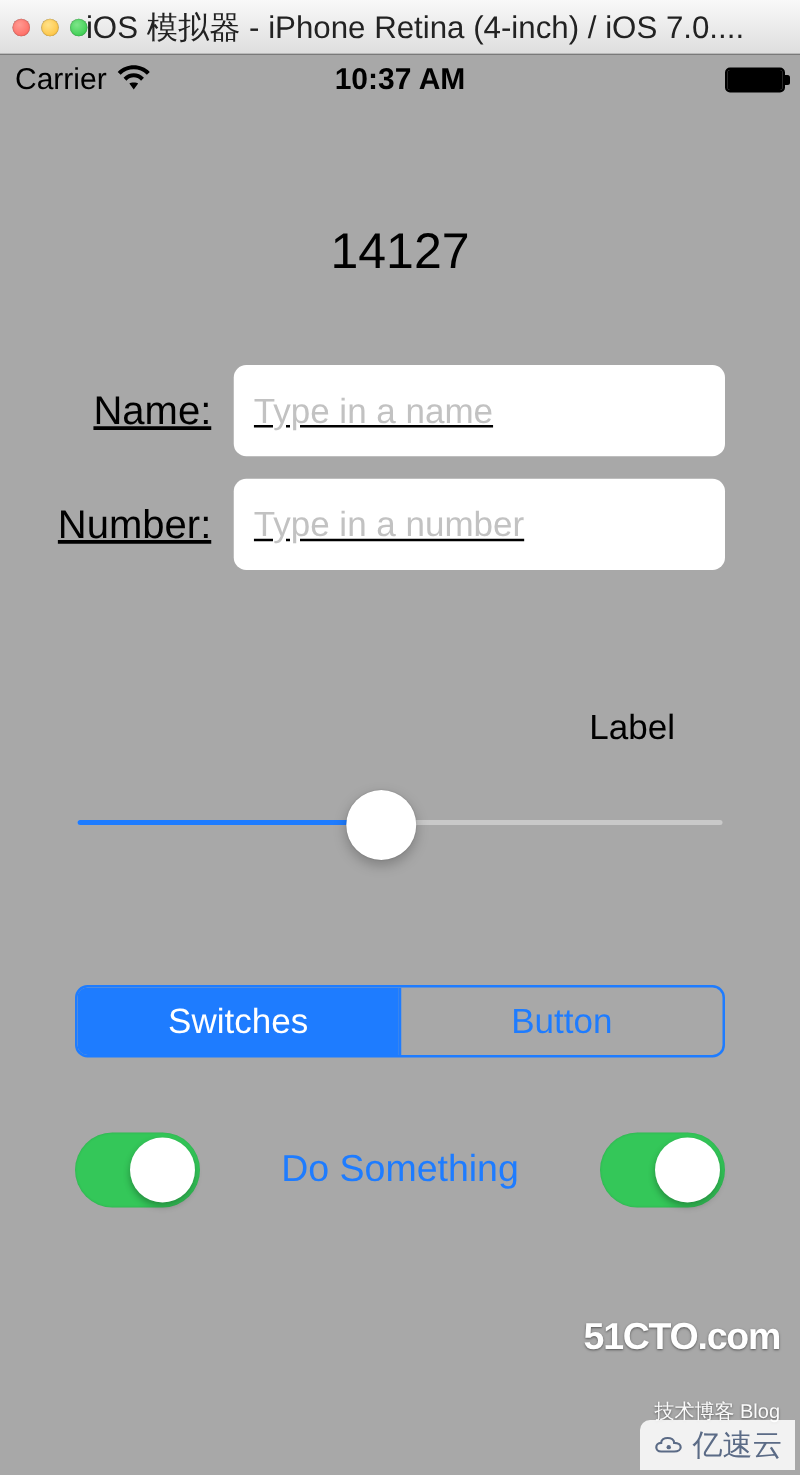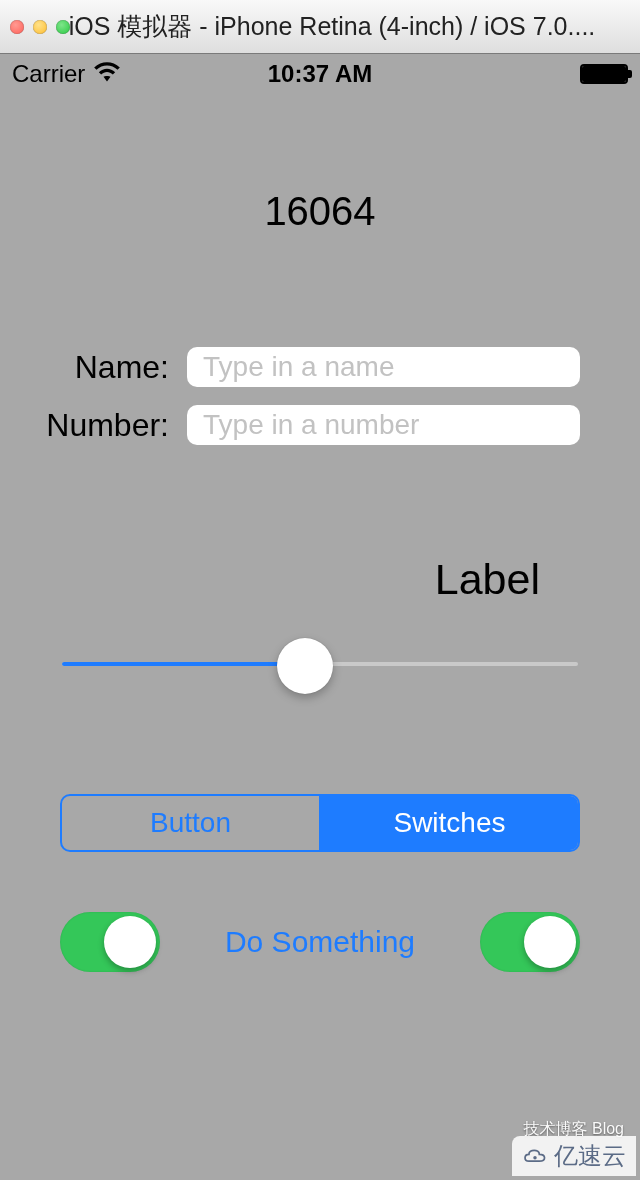--- a/index.html
+++ b/index.html
@@ -13,7 +13,7 @@
     }
     
     .mac-titlebar {
-      height: 54px;
+      height: 44px;
       background: linear-gradient(#f9f9f9, #dedede);
       border-bottom: 1px solid #7a7a7a;
       display: flex;

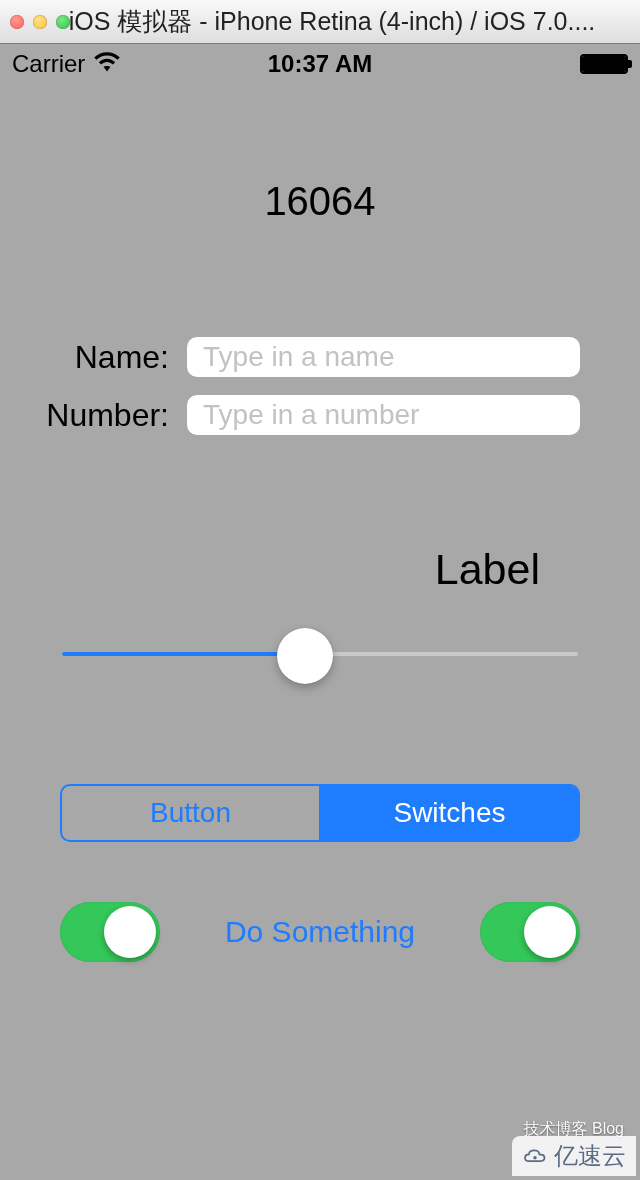--- a/index.html
+++ b/index.html
@@ -207,7 +207,7 @@
 </div>
 
 <div class="content">
-  <div class="title-label">16064</div>
+  <div class="title-label">14127</div>
 
   <div class="form">
     <div class="row">

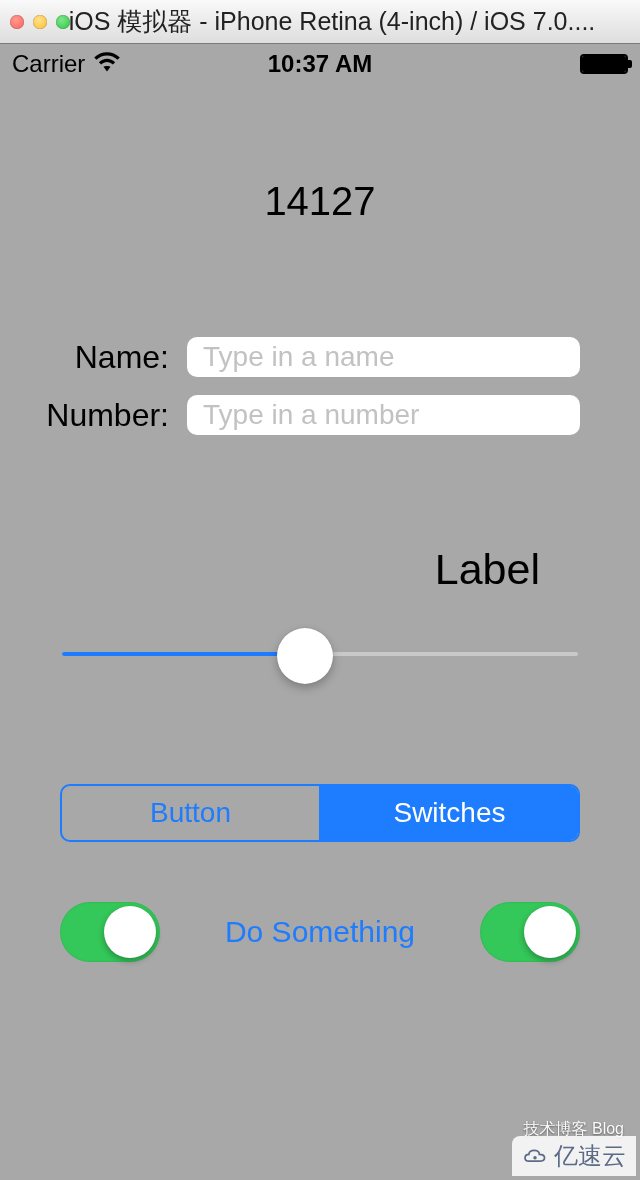--- a/index.html
+++ b/index.html
@@ -65,7 +65,7 @@
       margin-top: 95px;
       font-weight:400;
     }
-    .form { margin-top: 113px; }
+    .form { margin-top: 68px; text-decoration: underline; }
     .row {
       display:flex;
       align-items:center;

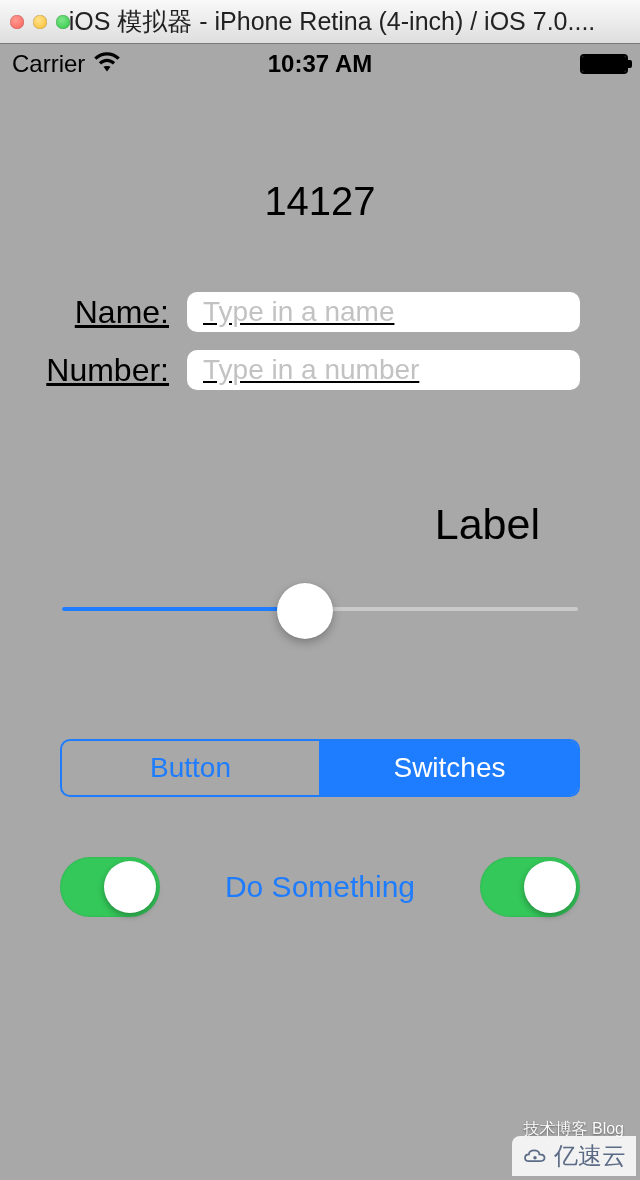--- a/index.html
+++ b/index.html
@@ -81,7 +81,7 @@
     }
     .text-field {
       flex:1;
-      height: 40px;
+      height: 73px;
       background:#fff;
       border:none;
       border-radius:10px;

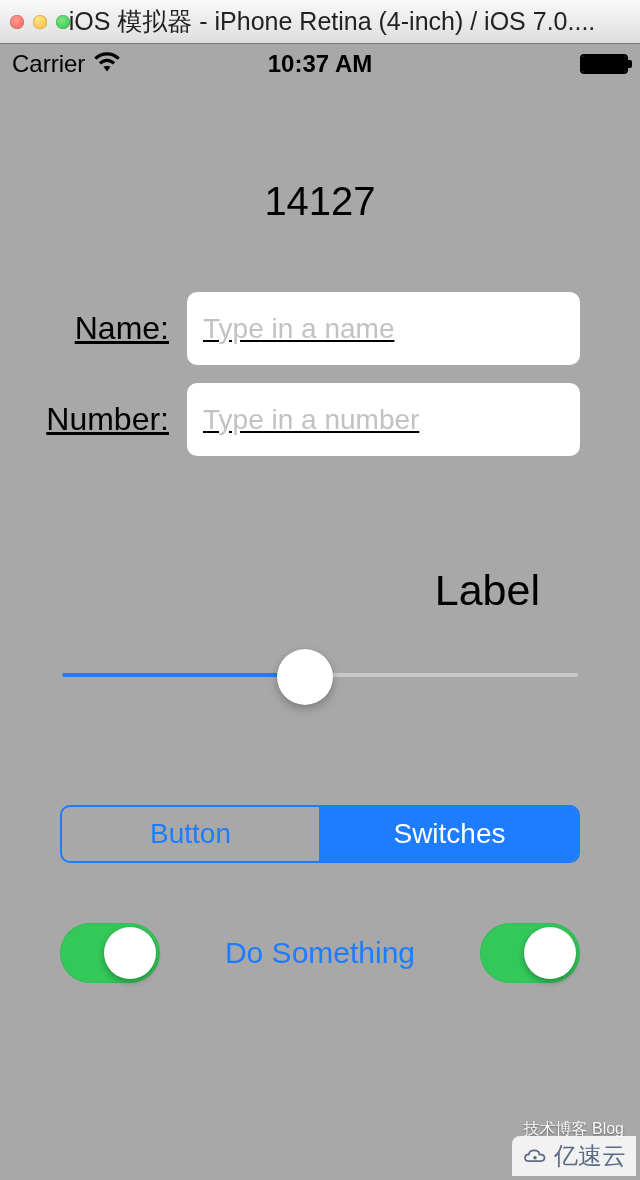--- a/index.html
+++ b/index.html
@@ -93,7 +93,7 @@
     .text-field::placeholder { color:#c2c2c2; }
     .slider-label {
       text-align:right;
-      font-size:43px;
+      font-size:28px;
       color:#000;
       margin-top: 110px;
       padding-right: 80px;

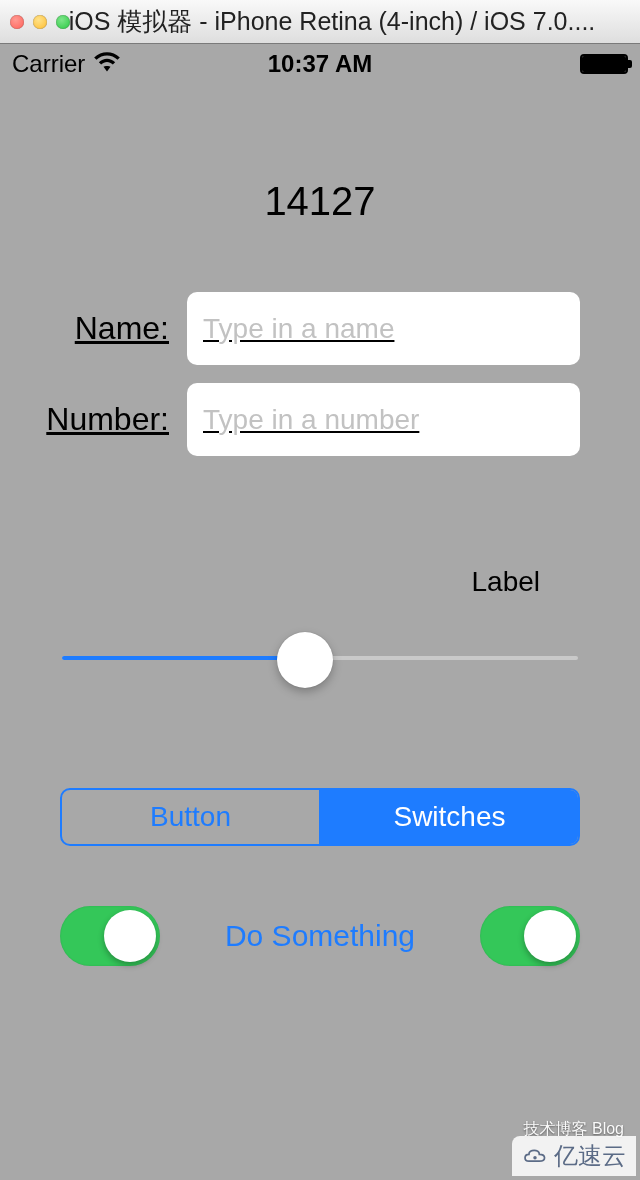--- a/index.html
+++ b/index.html
@@ -228,8 +228,8 @@
   </div>
 
   <div class="seg-control">
+    <div class="seg selected">Switches</div>
     <div class="seg">Button</div>
-    <div class="seg selected">Switches</div>
   </div>
 
   <div class="bottom-row">

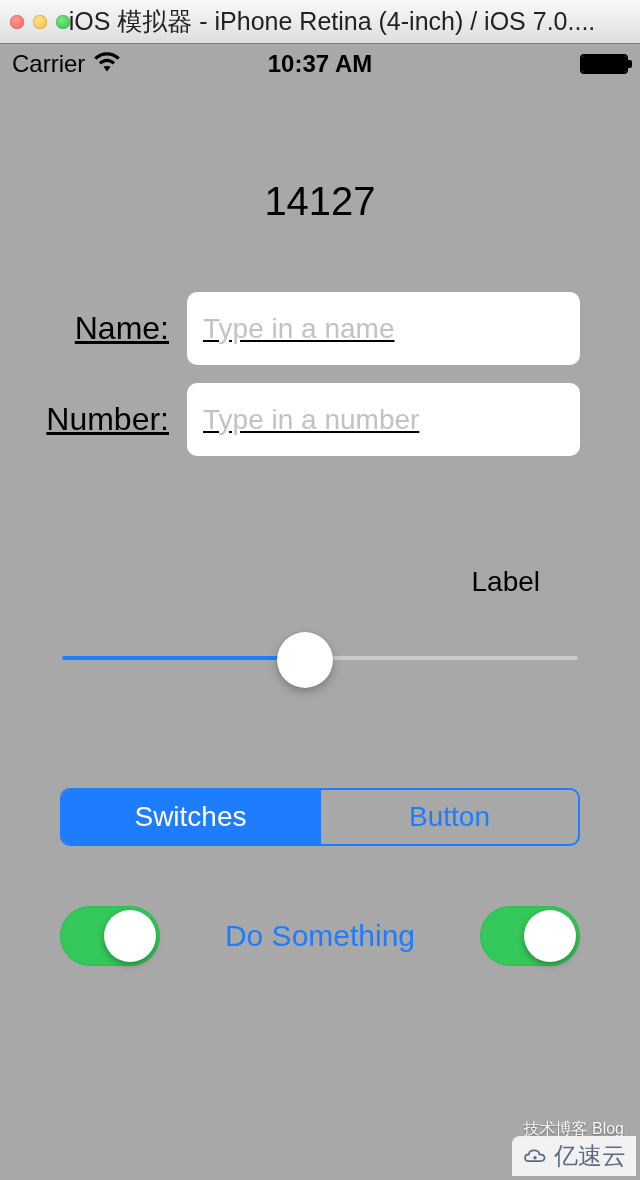--- a/index.html
+++ b/index.html
@@ -244,6 +244,7 @@
 </div>
 
 <div class="wm1">
+  <div class="l1">51CTO.com</div>
   <div class="l2">技术博客 Blog</div>
 </div>
 <div class="wm2">

